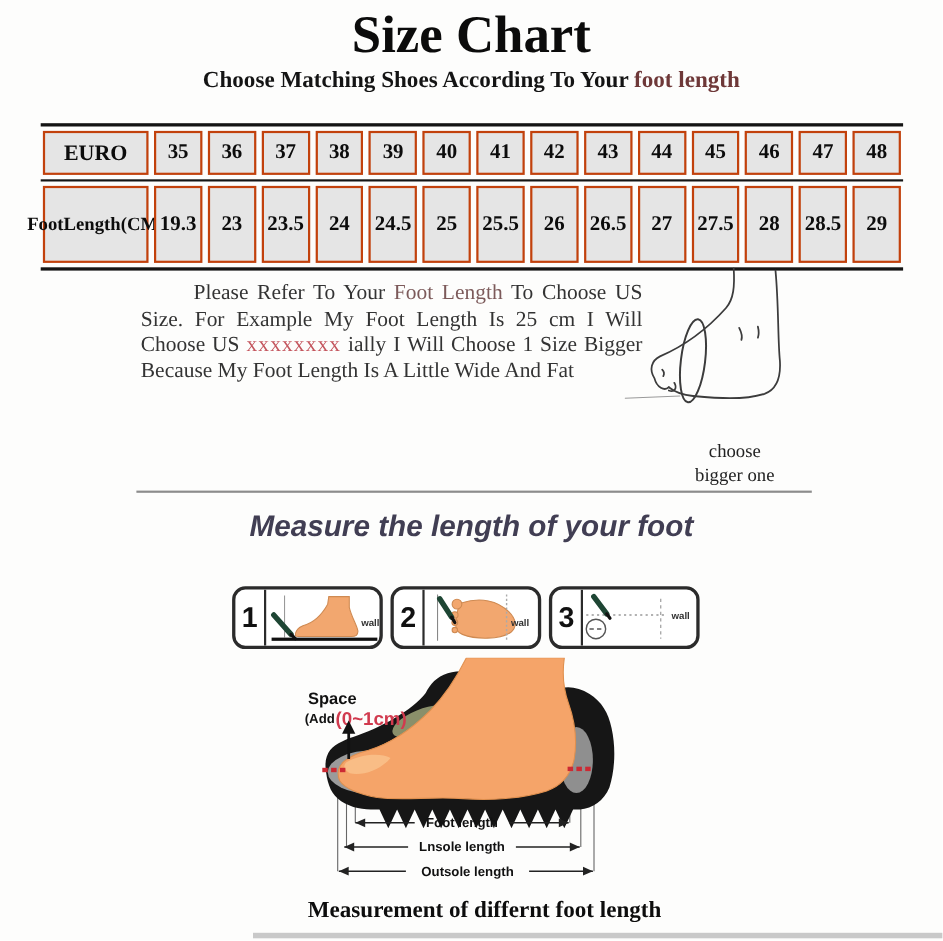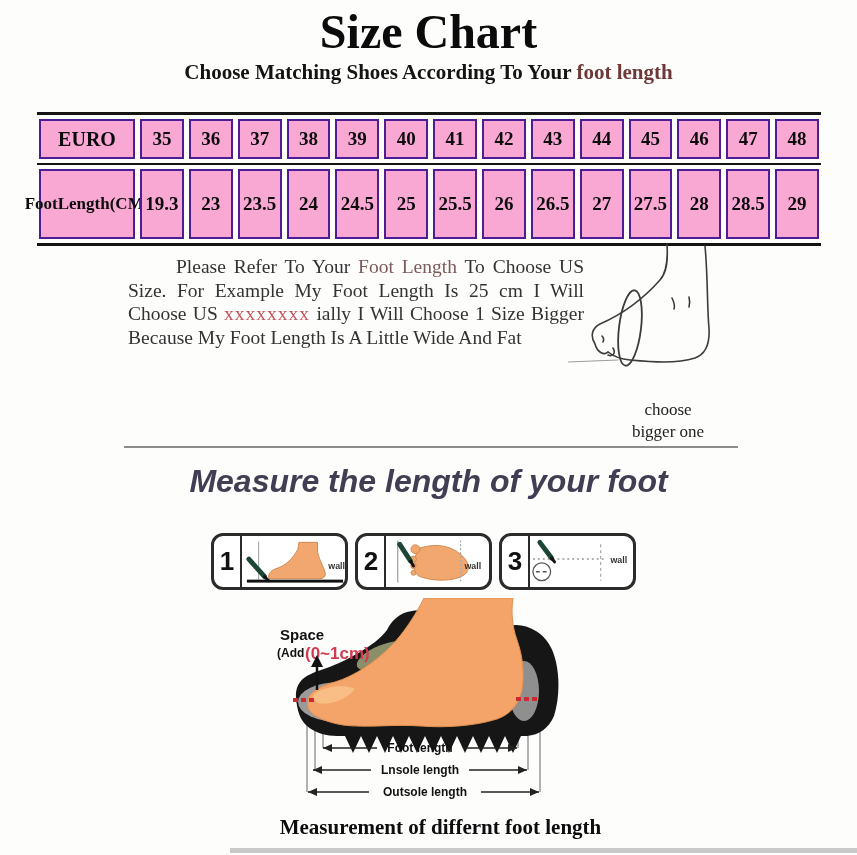--- a/index.html
+++ b/index.html
@@ -31,7 +31,7 @@
     column-gap:5px; row-gap:4px;
   }
   .cell {
-    border:2px solid #4c1d95; background:#f9a8d4;
+    border:2px solid #c2410c; background:#e5e5e5;
     display:flex; align-items:center; justify-content:center;
     font-weight:bold; font-size:19px; color:#0c0c0c; text-align:center;font-family:Liberation Serif, serif;
   }

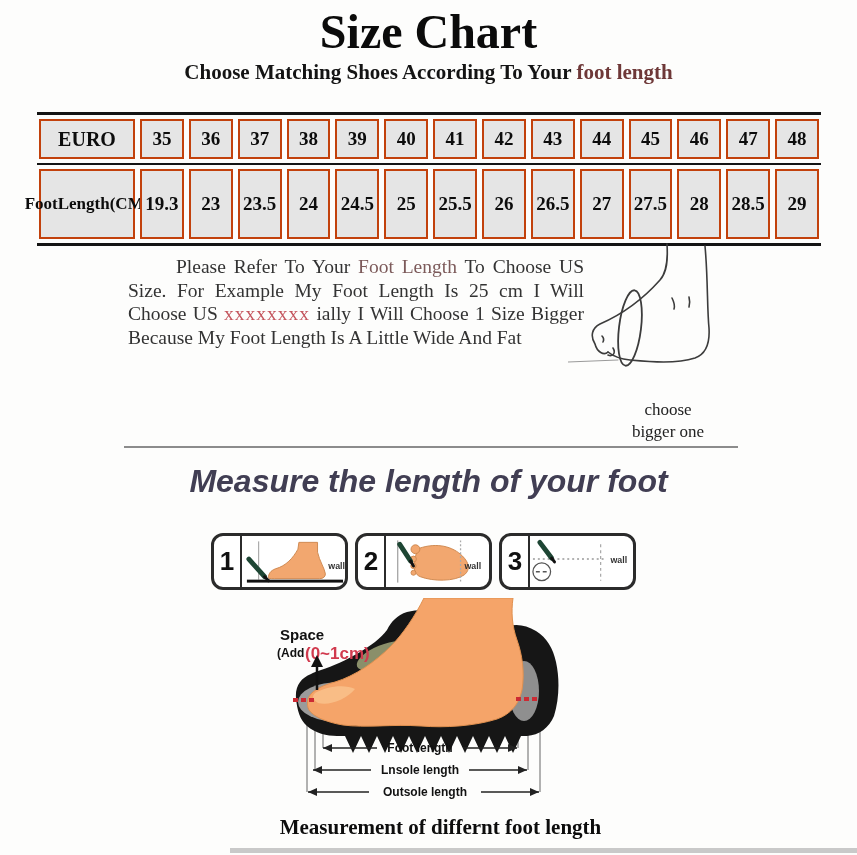--- a/index.html
+++ b/index.html
@@ -59,7 +59,7 @@
   .measure-heading {
     position:absolute; top:463px; left:0; width:100%;
     text-align:center; font-family:"Liberation Sans", sans-serif;
-    font-style:italic; font-weight:bold; font-size:32px; color:#413e53;
+    font-style:italic; font-weight:bold; font-size:27px; color:#413e53;
   }
   .steps { position:absolute; top:533px; left:211px; display:flex; gap:7px; }
   .step {

